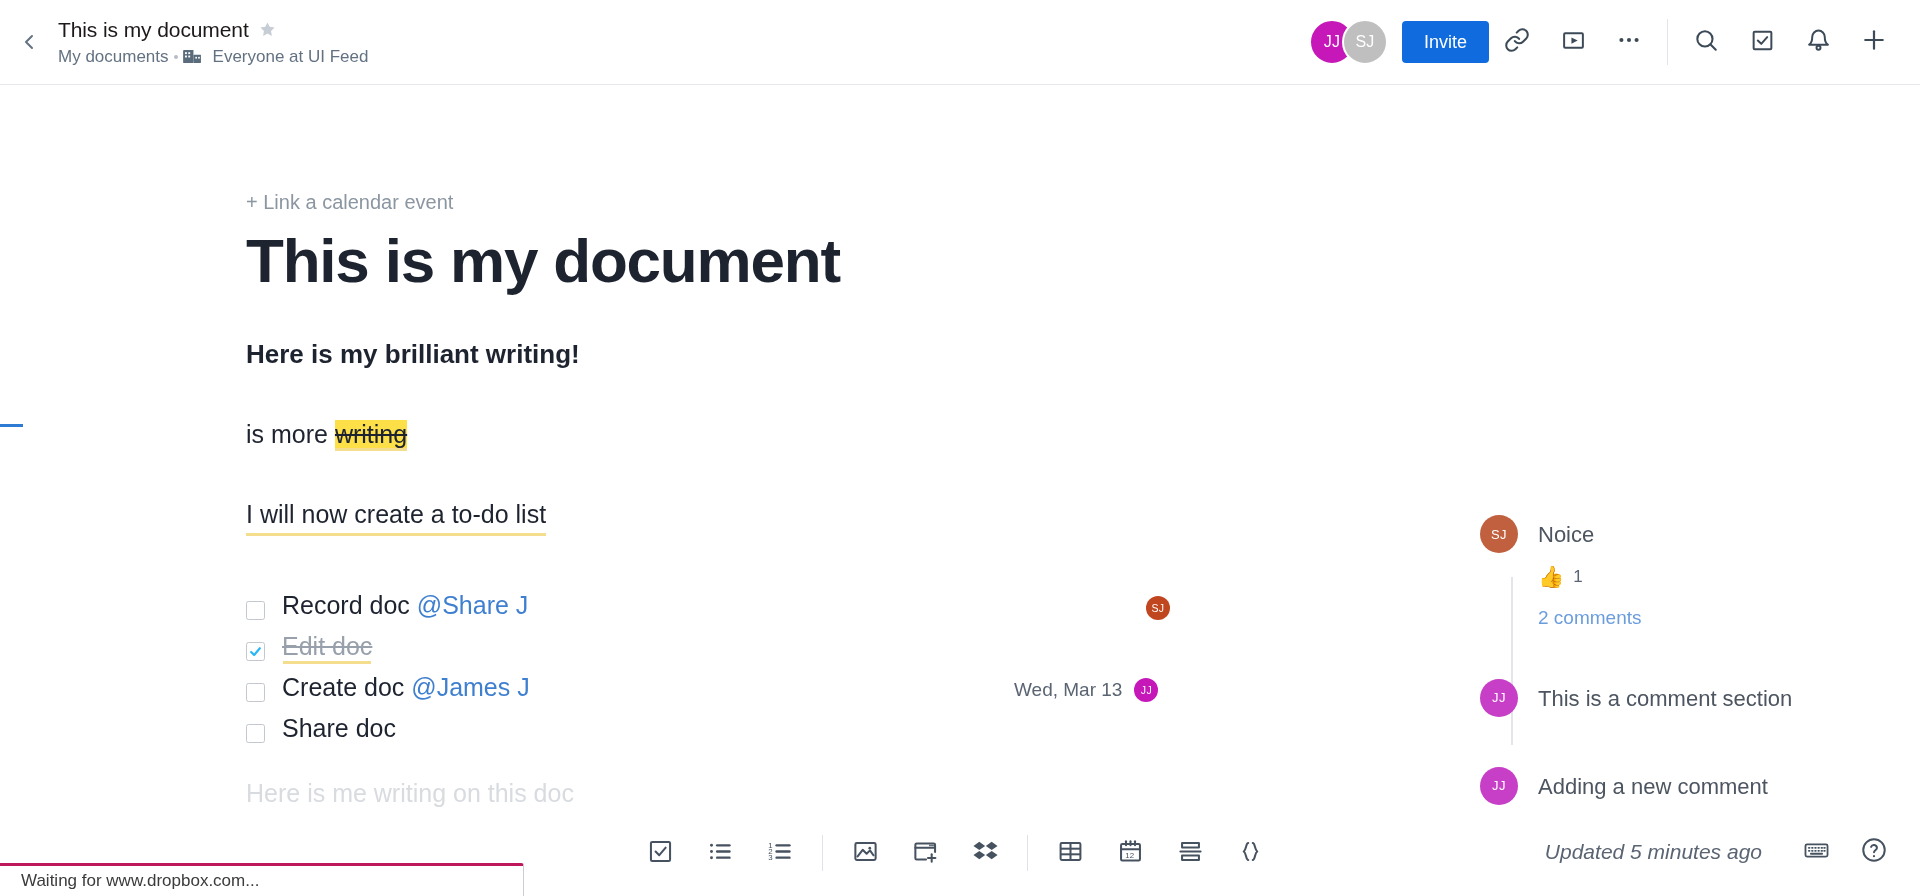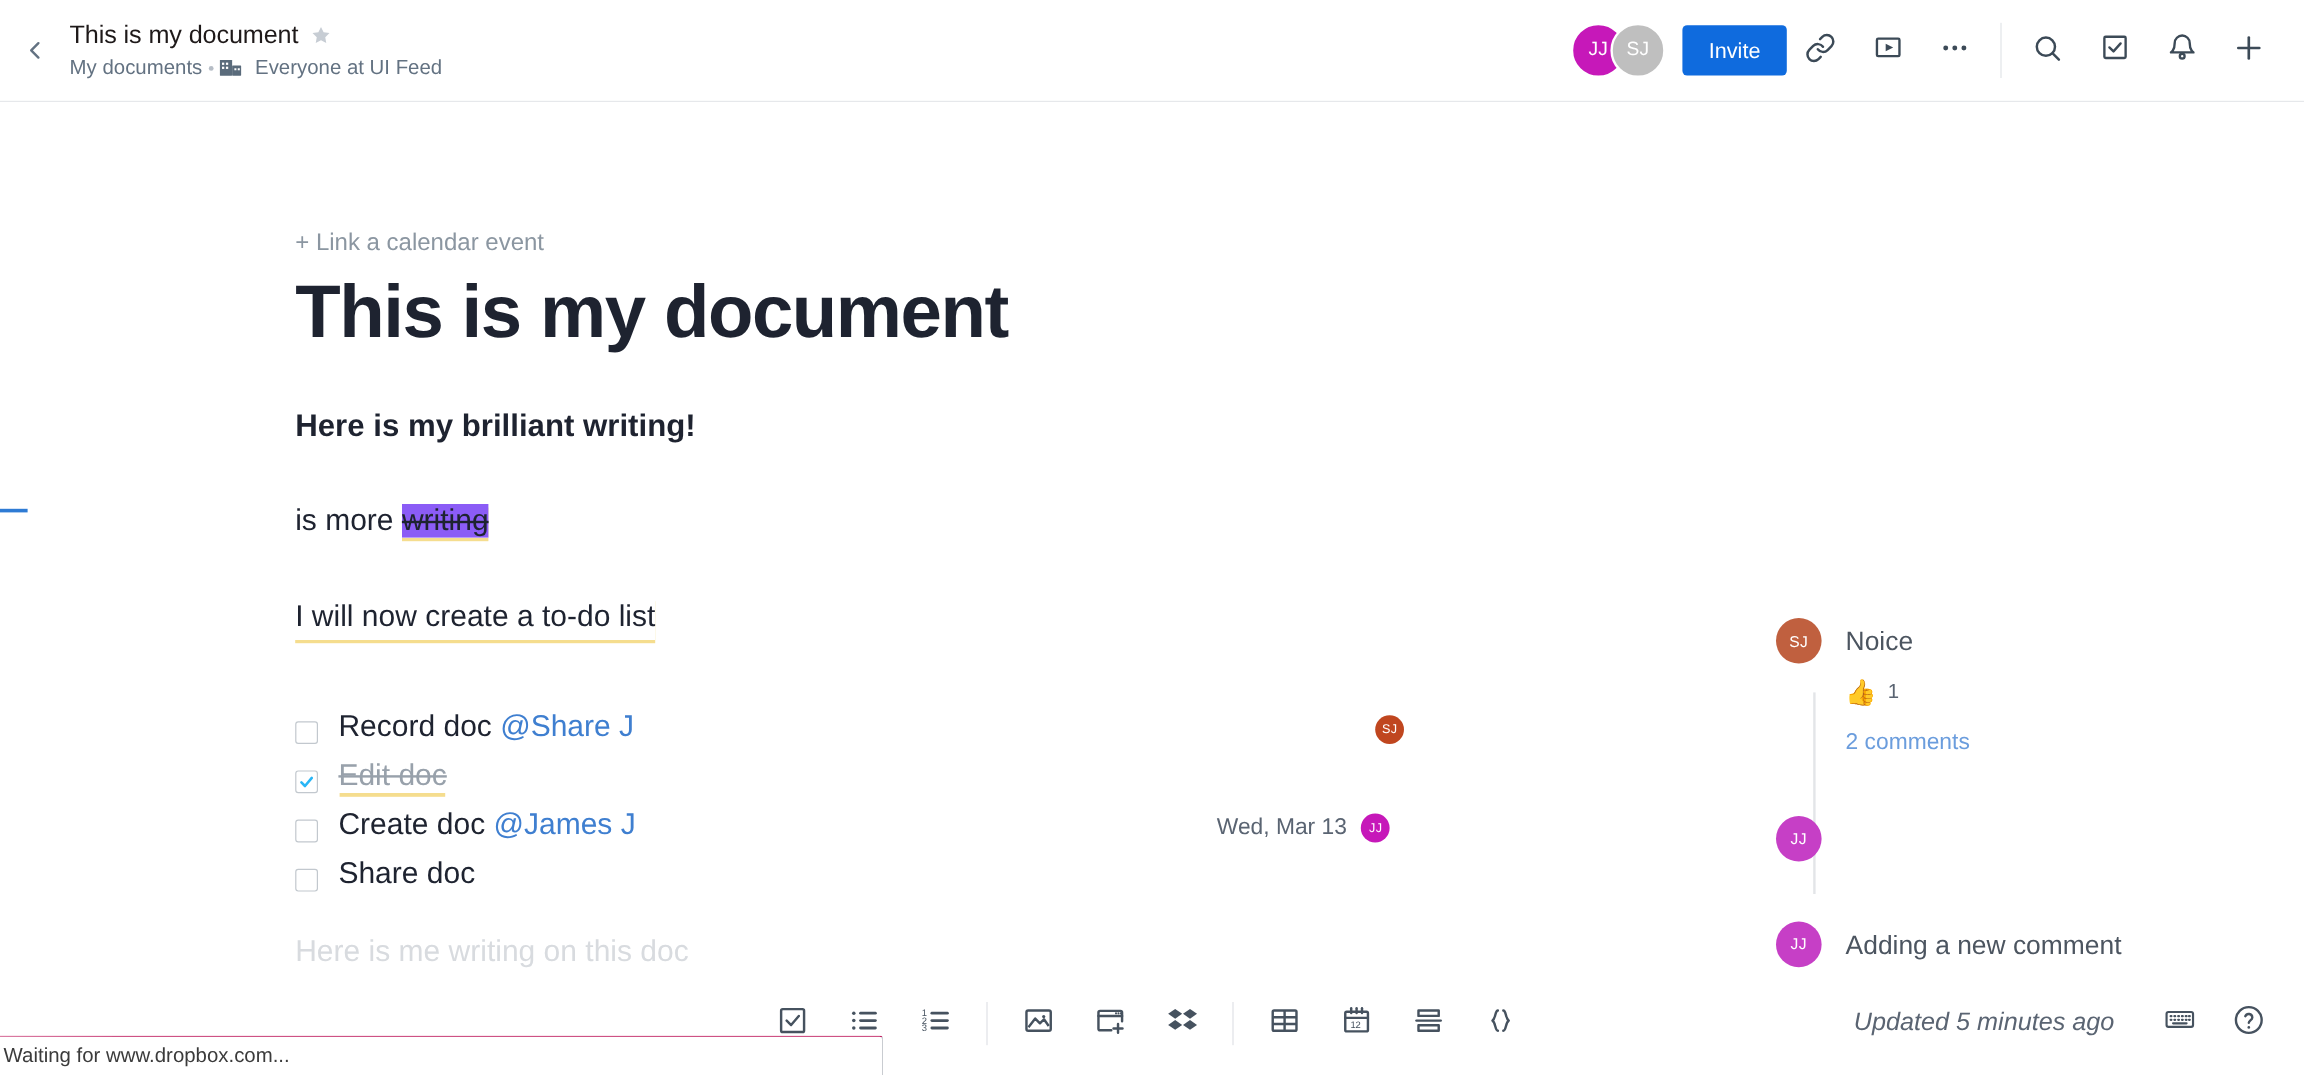--- a/index.html
+++ b/index.html
@@ -77,7 +77,7 @@
   .para-row { position:relative; margin-bottom: 46px; }
   .para-text { font-size: 25px; color:#1e2330; line-height:1.35; }
   .hl-green {
-    background:#8b5cf6; position:relative;
+    background:#fde047; position:relative;
     box-shadow: 0 3px 0 0 #f5dd8e;
   }
   .strike { text-decoration: line-through; text-decoration-thickness: 2px; }

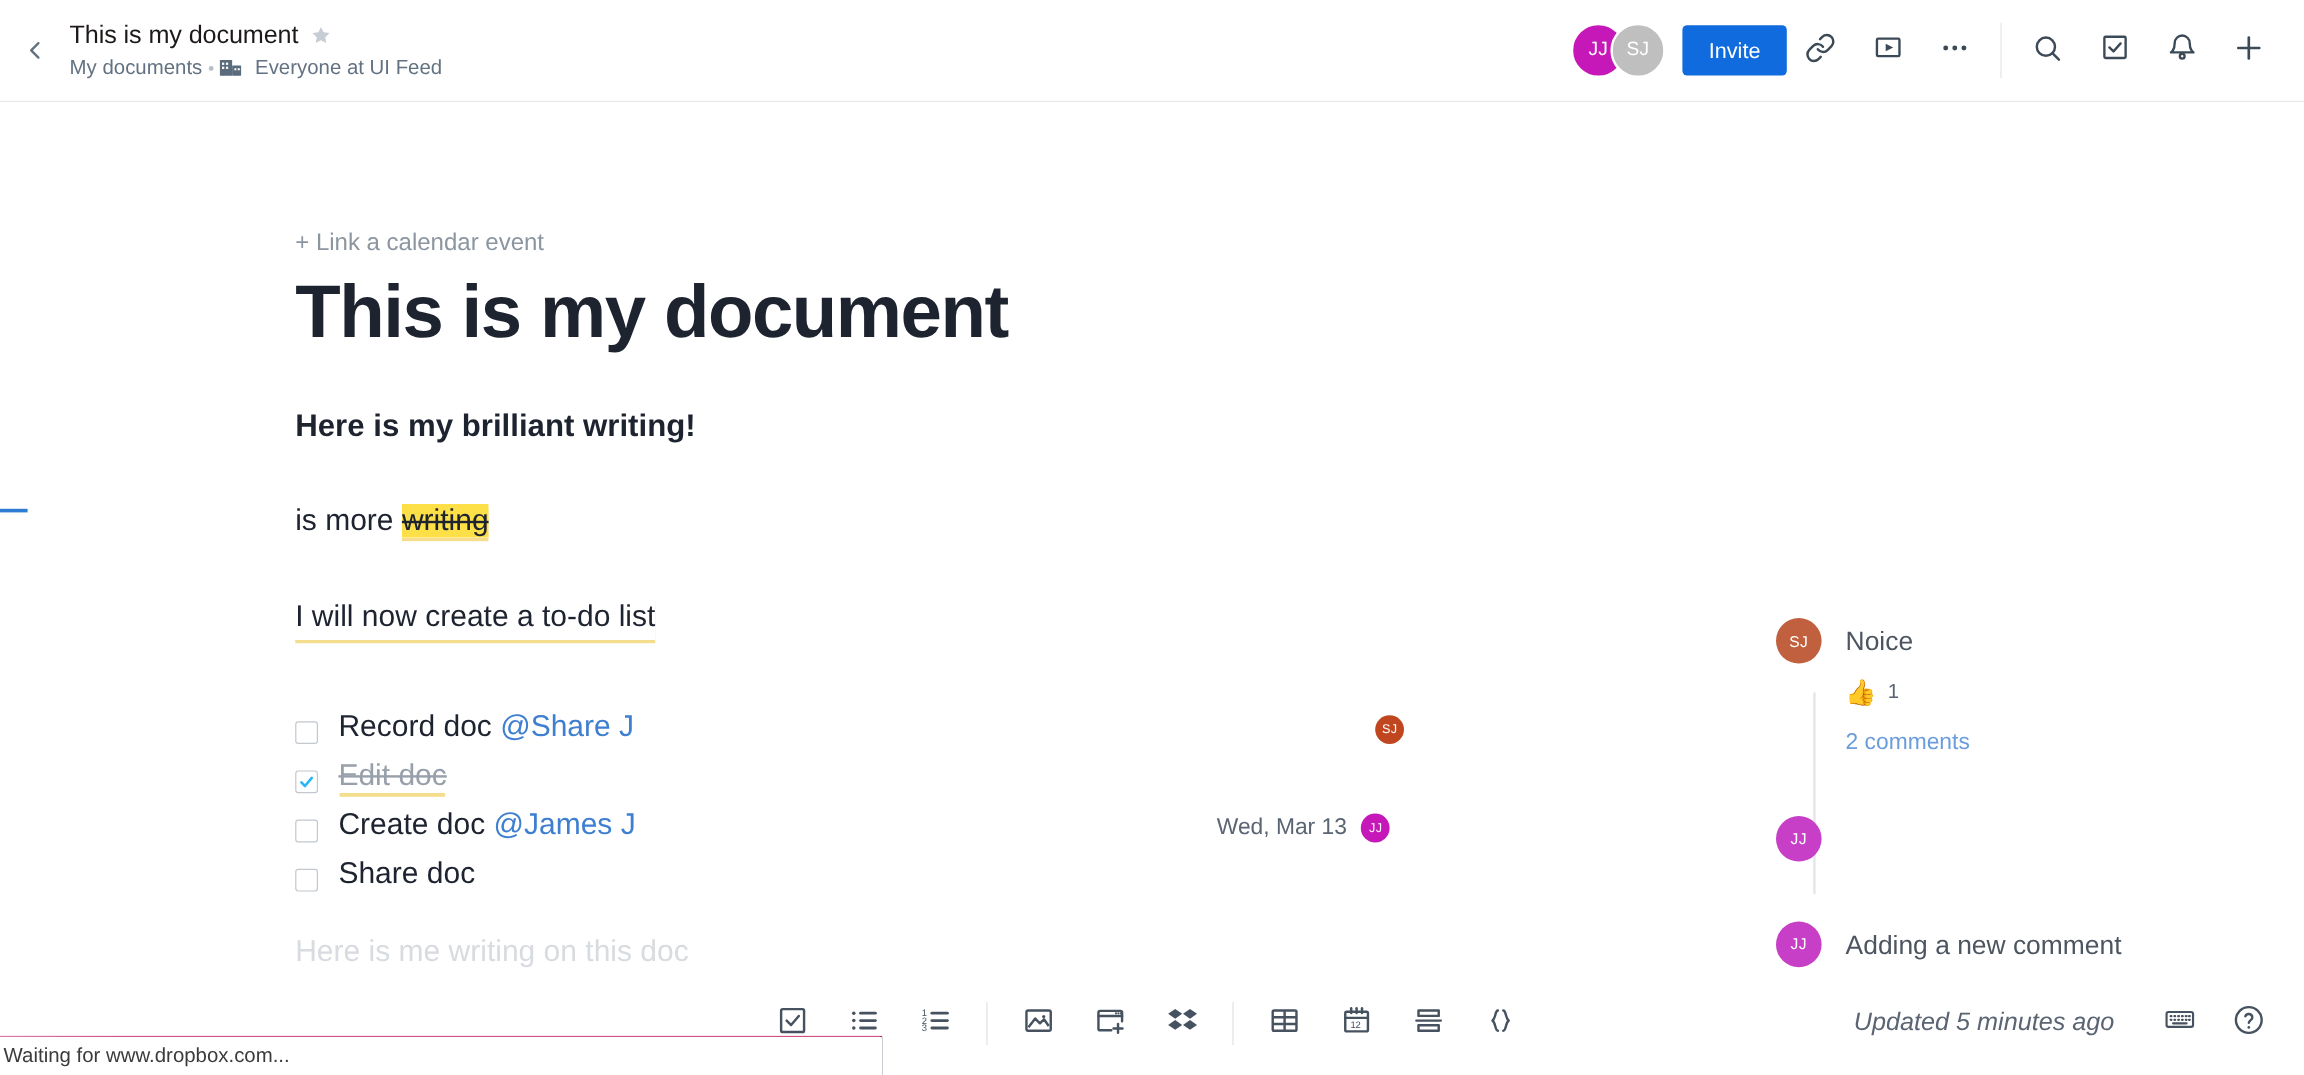--- a/index.html
+++ b/index.html
@@ -403,6 +403,9 @@
       <div class="comment">
         <div class="c-av jj">
           <span>JJ</span>
+        </div>
+        <div class="c-body">
+          <div class="c-text">This is a comment section</div>
         </div>
       </div>
 

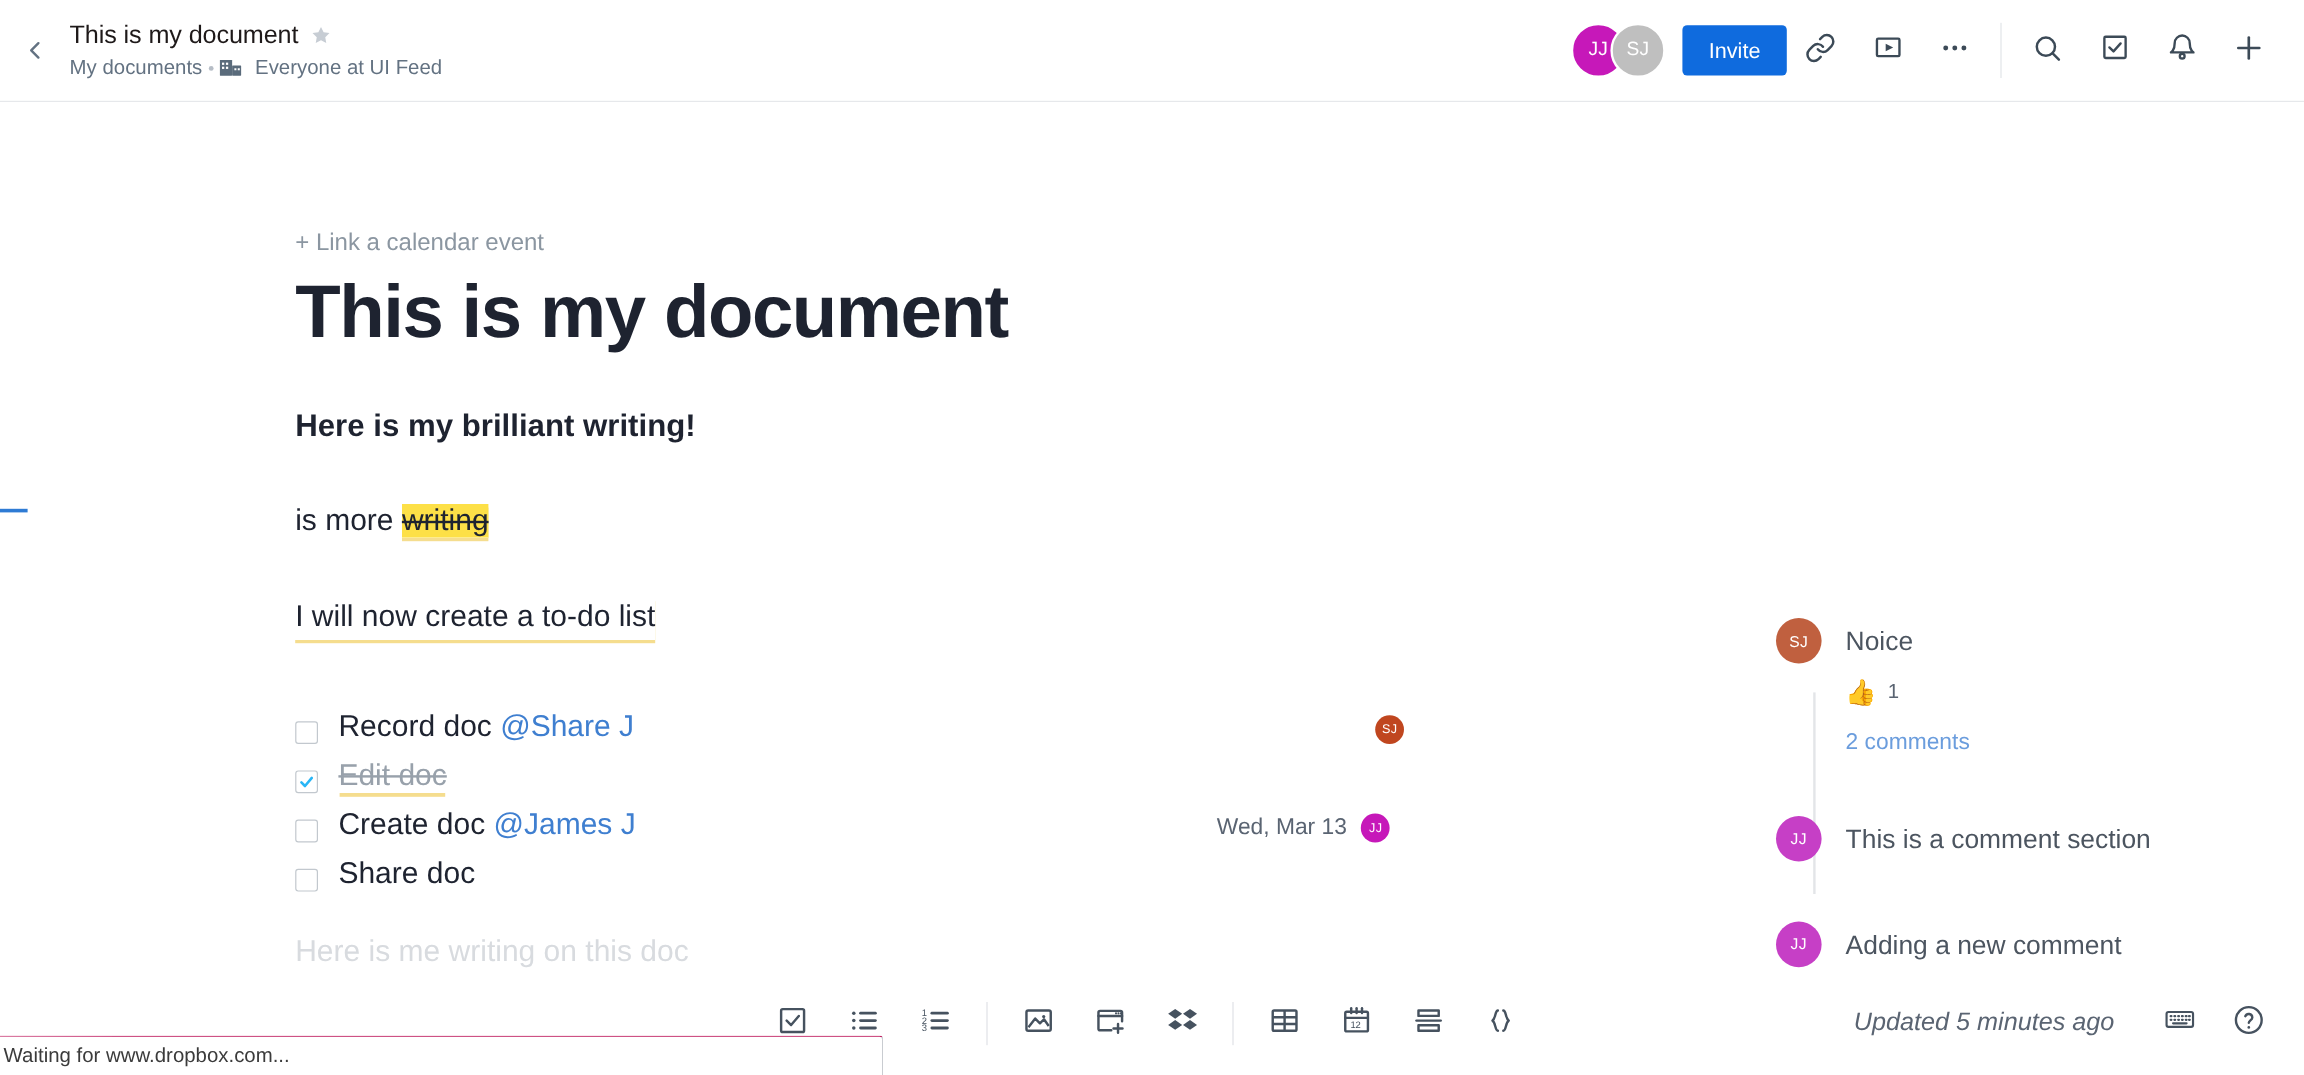--- a/index.html
+++ b/index.html
@@ -174,10 +174,10 @@
 
   
   .status-bar {
-    position:absolute; left:0; bottom:0; height: 33px; width: 736px;
-    background:#fff; border-top:1px solid #be185d; border-right:1px solid #c9ccd1;
+    position:absolute; left:0; bottom:0; height: 33px; width: 524px;
+    background:#fff; border-top:3px solid #be185d; border-right:1px solid #c9ccd1;
     border-top-right-radius: 3px;
-    display:flex; align-items:center; padding-left: 3px;
+    display:flex; align-items:center; padding-left: 21px;
     font-size: 17px; color:#3b3b3b; z-index: 20;
   }
 </style>

